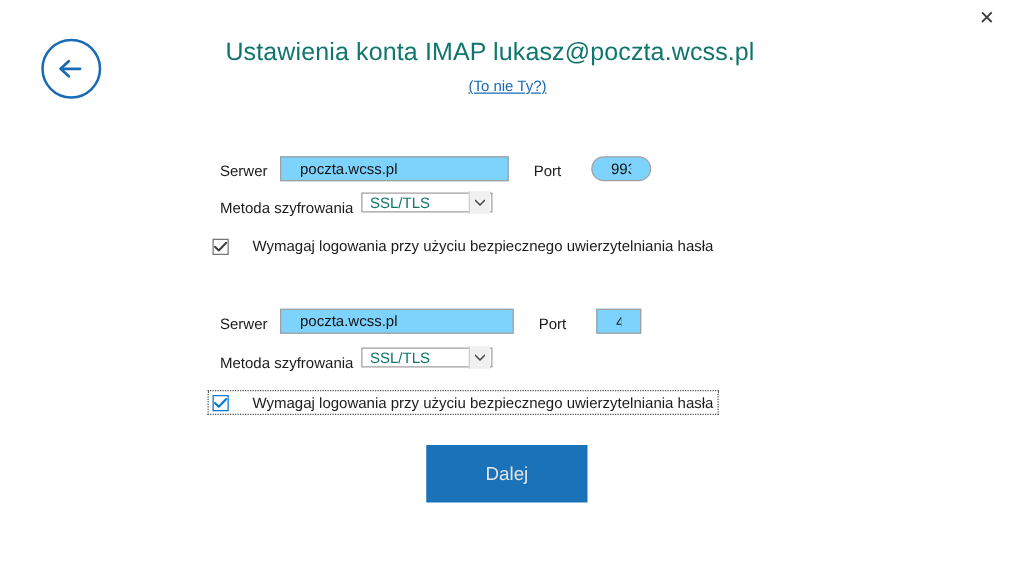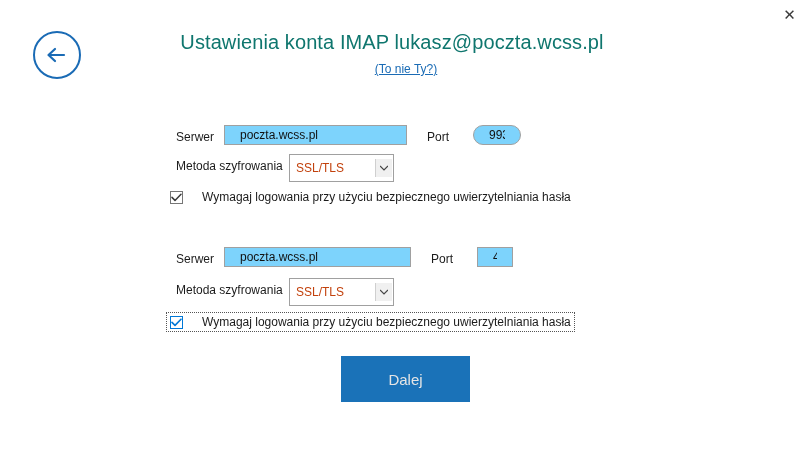--- a/index.html
+++ b/index.html
@@ -104,11 +104,11 @@
   .combo {
     position: absolute;
     box-sizing: border-box;
-    height: 28px;
+    height: 16px;
     border: 1px solid #a0a0a0;
     background: #ffffff;
     font-size: 12px;
-    color: #c2410c;
+    color: #0f766e;
     display: flex;
     align-items: center;
     cursor: pointer;

